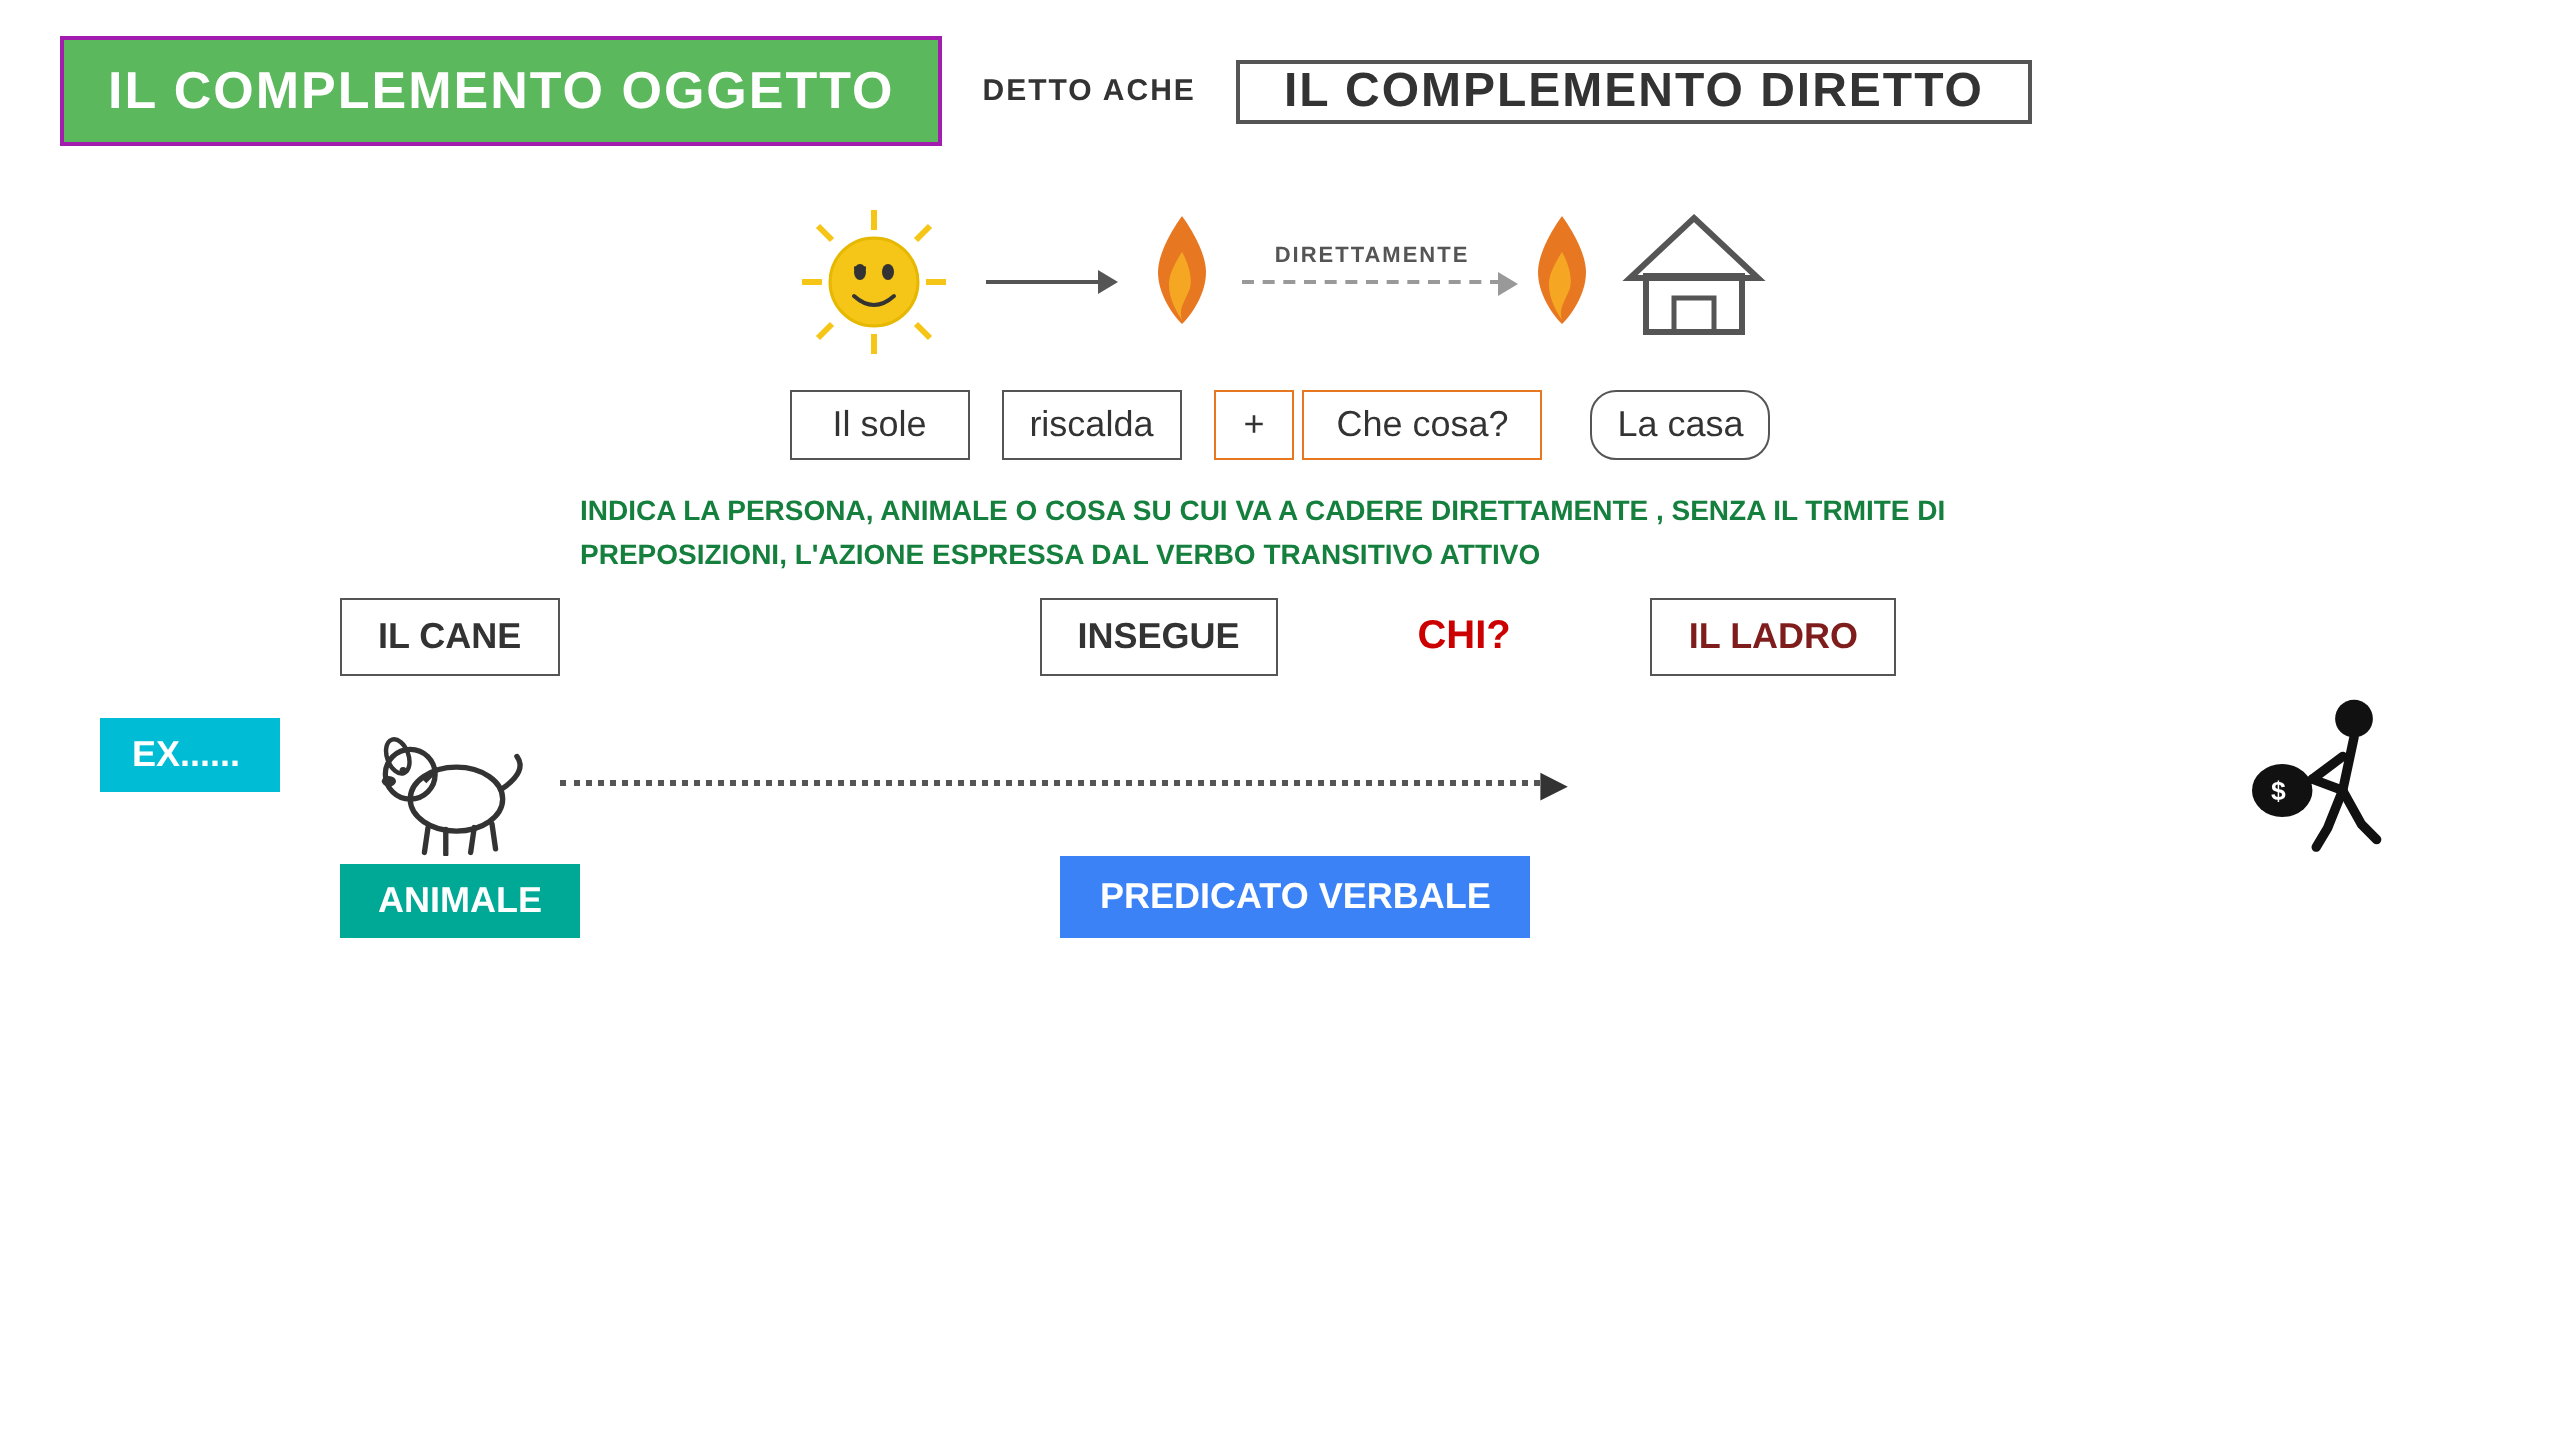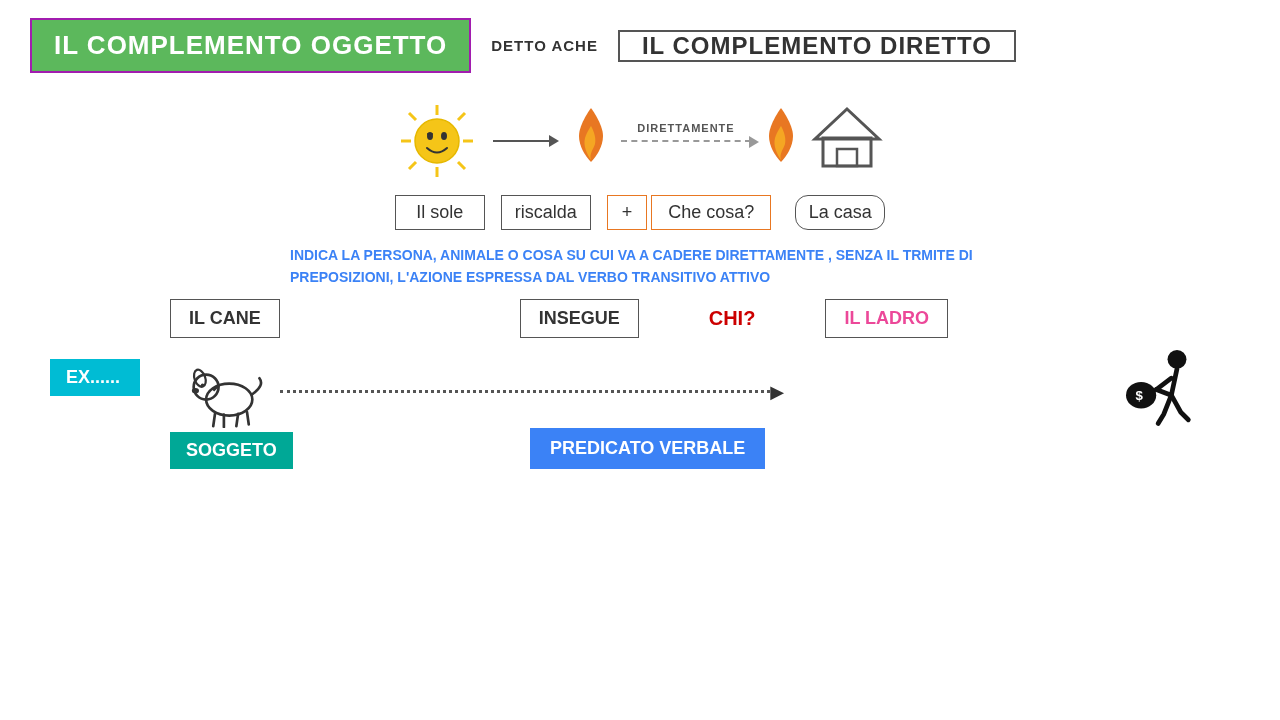--- a/index.html
+++ b/index.html
@@ -145,7 +145,7 @@
       margin: 14px auto 10px auto;
       font-size: 14px;
       font-weight: bold;
-      color: #3b82f6;
+      color: #15803d;
       line-height: 1.6;
       text-align: left;
       padding-left: 60px;

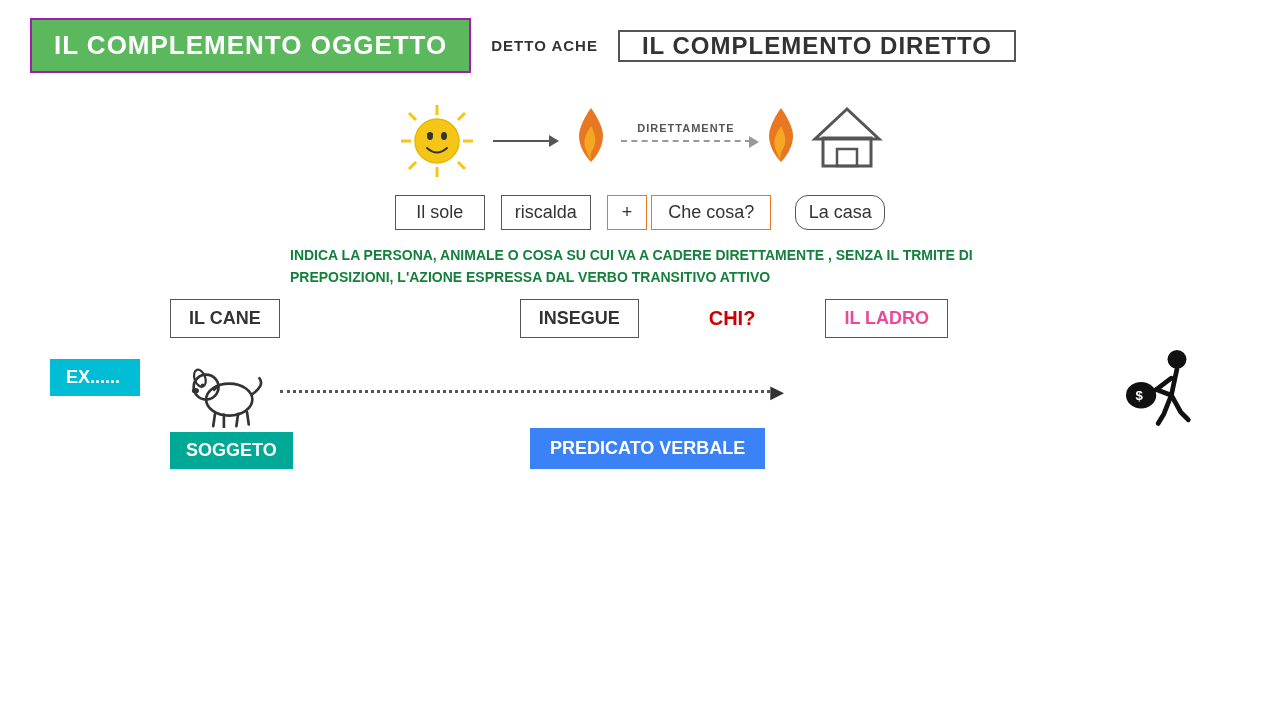--- a/index.html
+++ b/index.html
@@ -214,7 +214,7 @@
       border: 1.5px solid #555;
       padding: 8px 18px;
       font-size: 18px;
-      color: #ec4899;
+      color: #7f1d1d;
       font-weight: bold;
     }
 

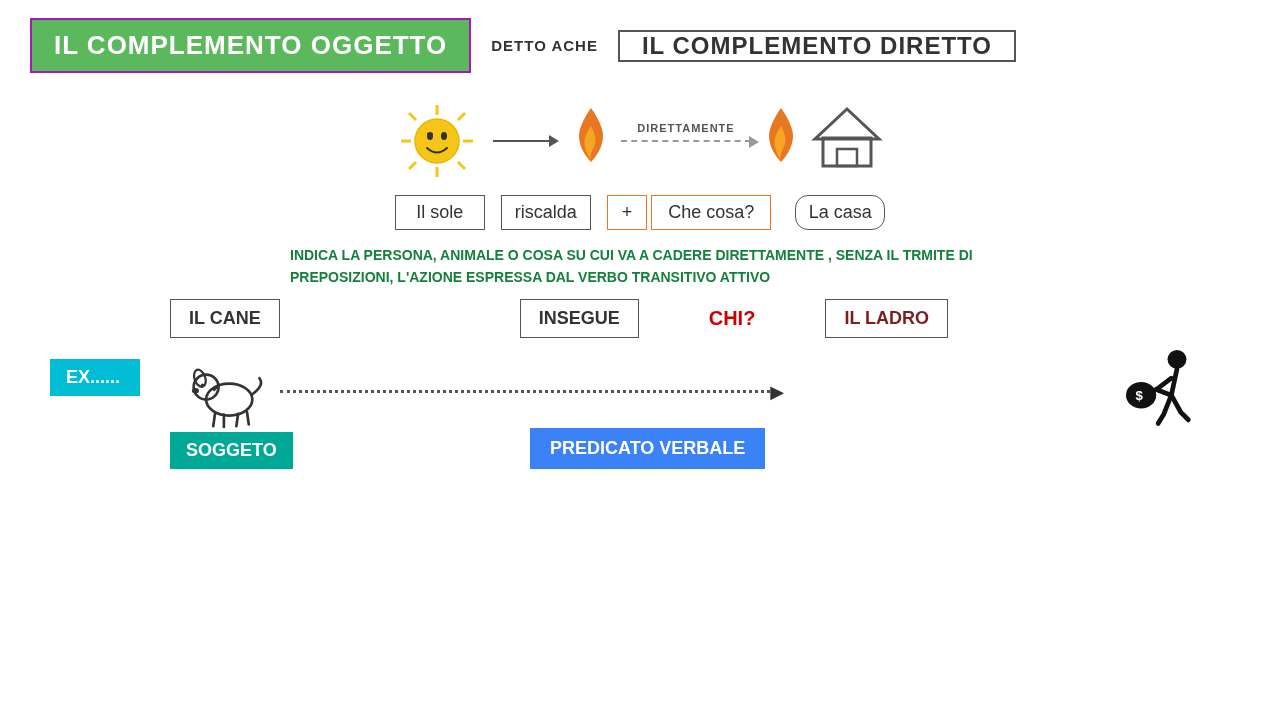--- a/index.html
+++ b/index.html
@@ -431,7 +431,7 @@
 
           <line x1="30" y1="48" x2="36" y2="42" stroke="#333" stroke-width="3"></line>
         </svg>
-        <div class="soggeto-label">SOGGETO</div>
+        <div class="soggeto-label">ANIMALE</div>
       </div>
 
       <div class="dotted-arrow-row">

